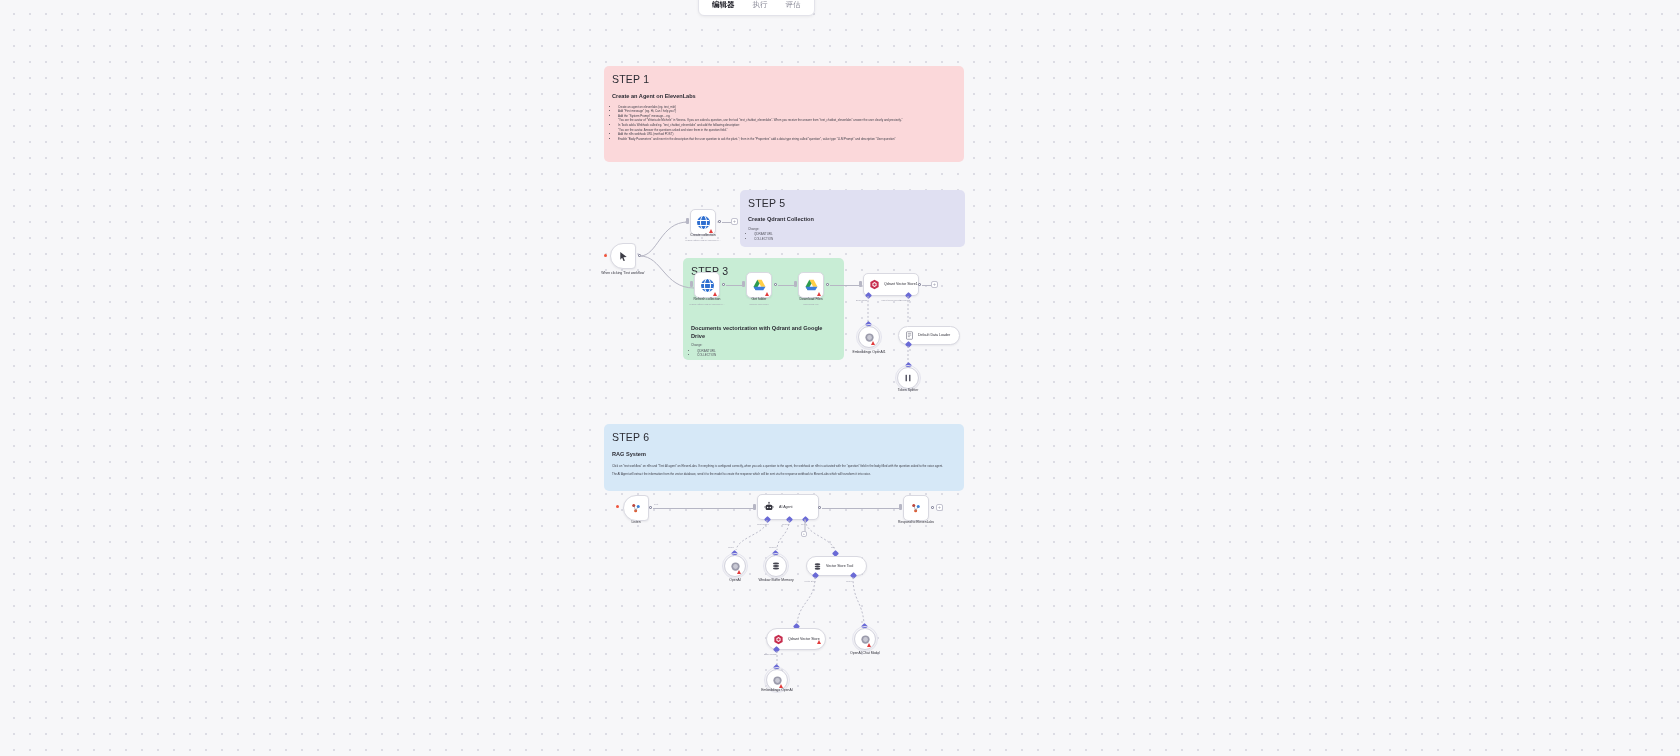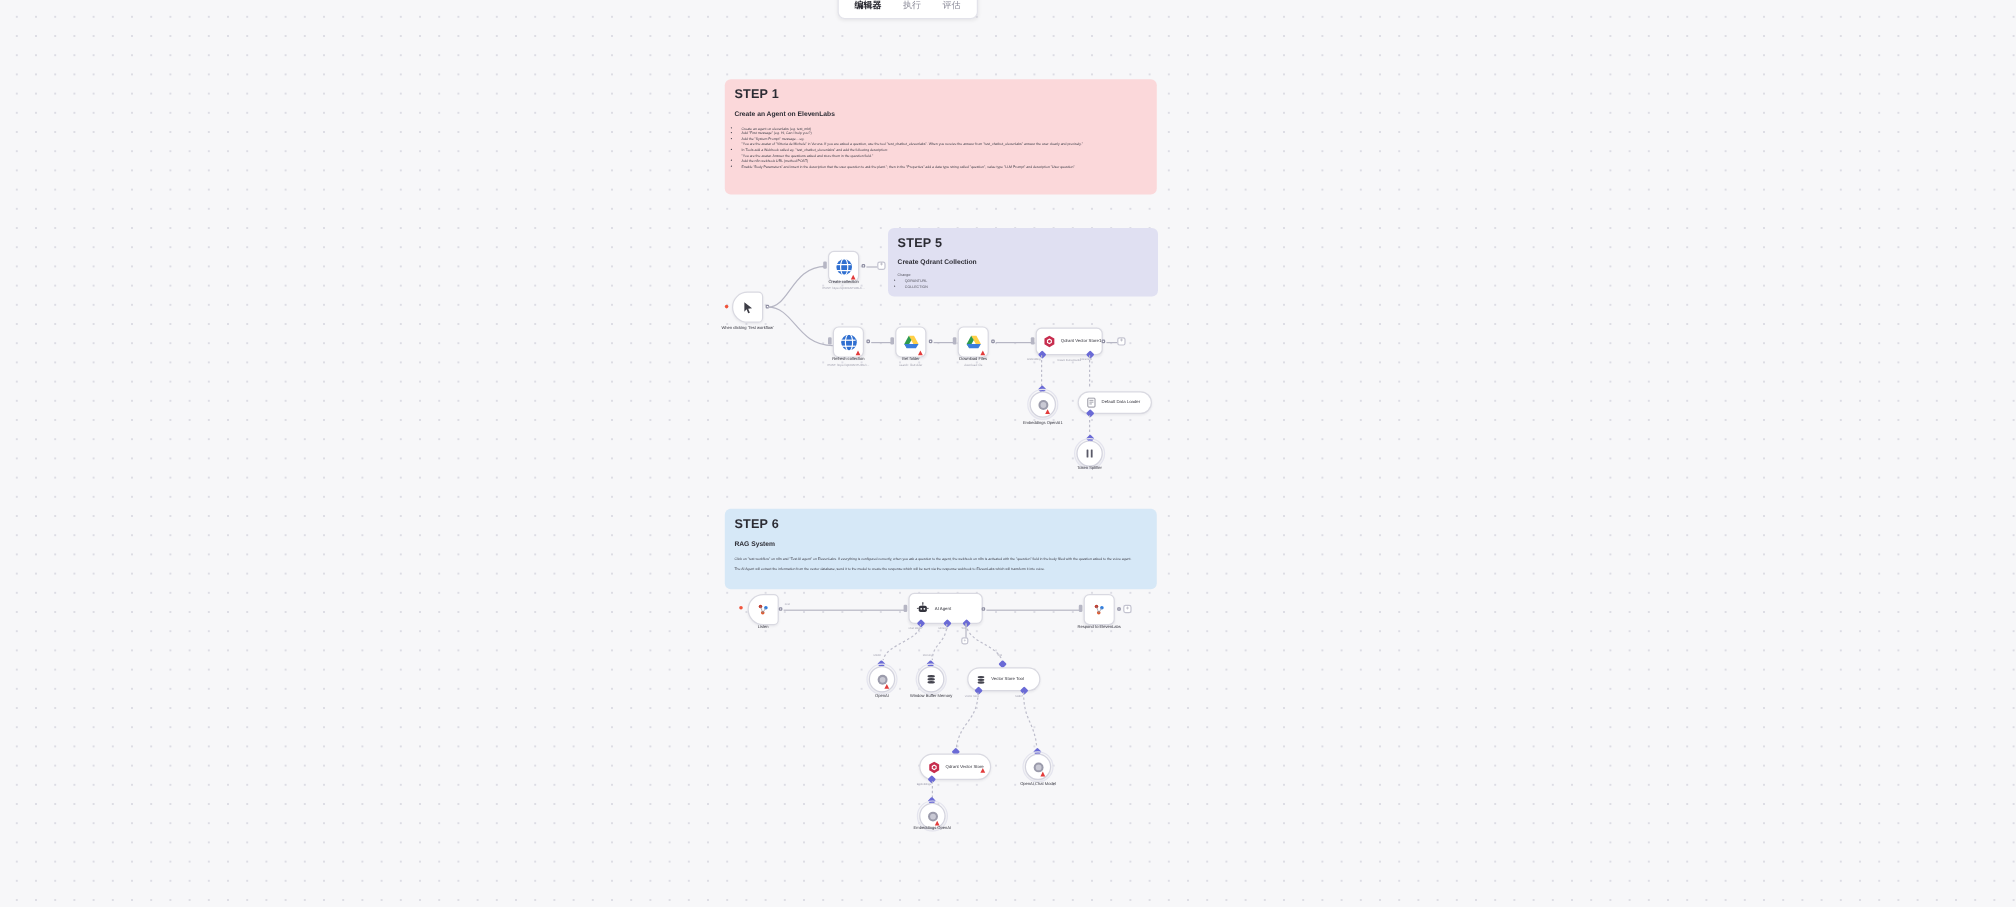--- a/index.html
+++ b/index.html
@@ -44,7 +44,7 @@
     overflow: hidden;
   }
   .note-h {
-    font-size: 10.5px; font-weight: 700; color: #2b2b33;
+    font-size: 10.5px; font-weight: 400; color: #2b2b33;
     letter-spacing: .2px;
   }
   .note-sub {

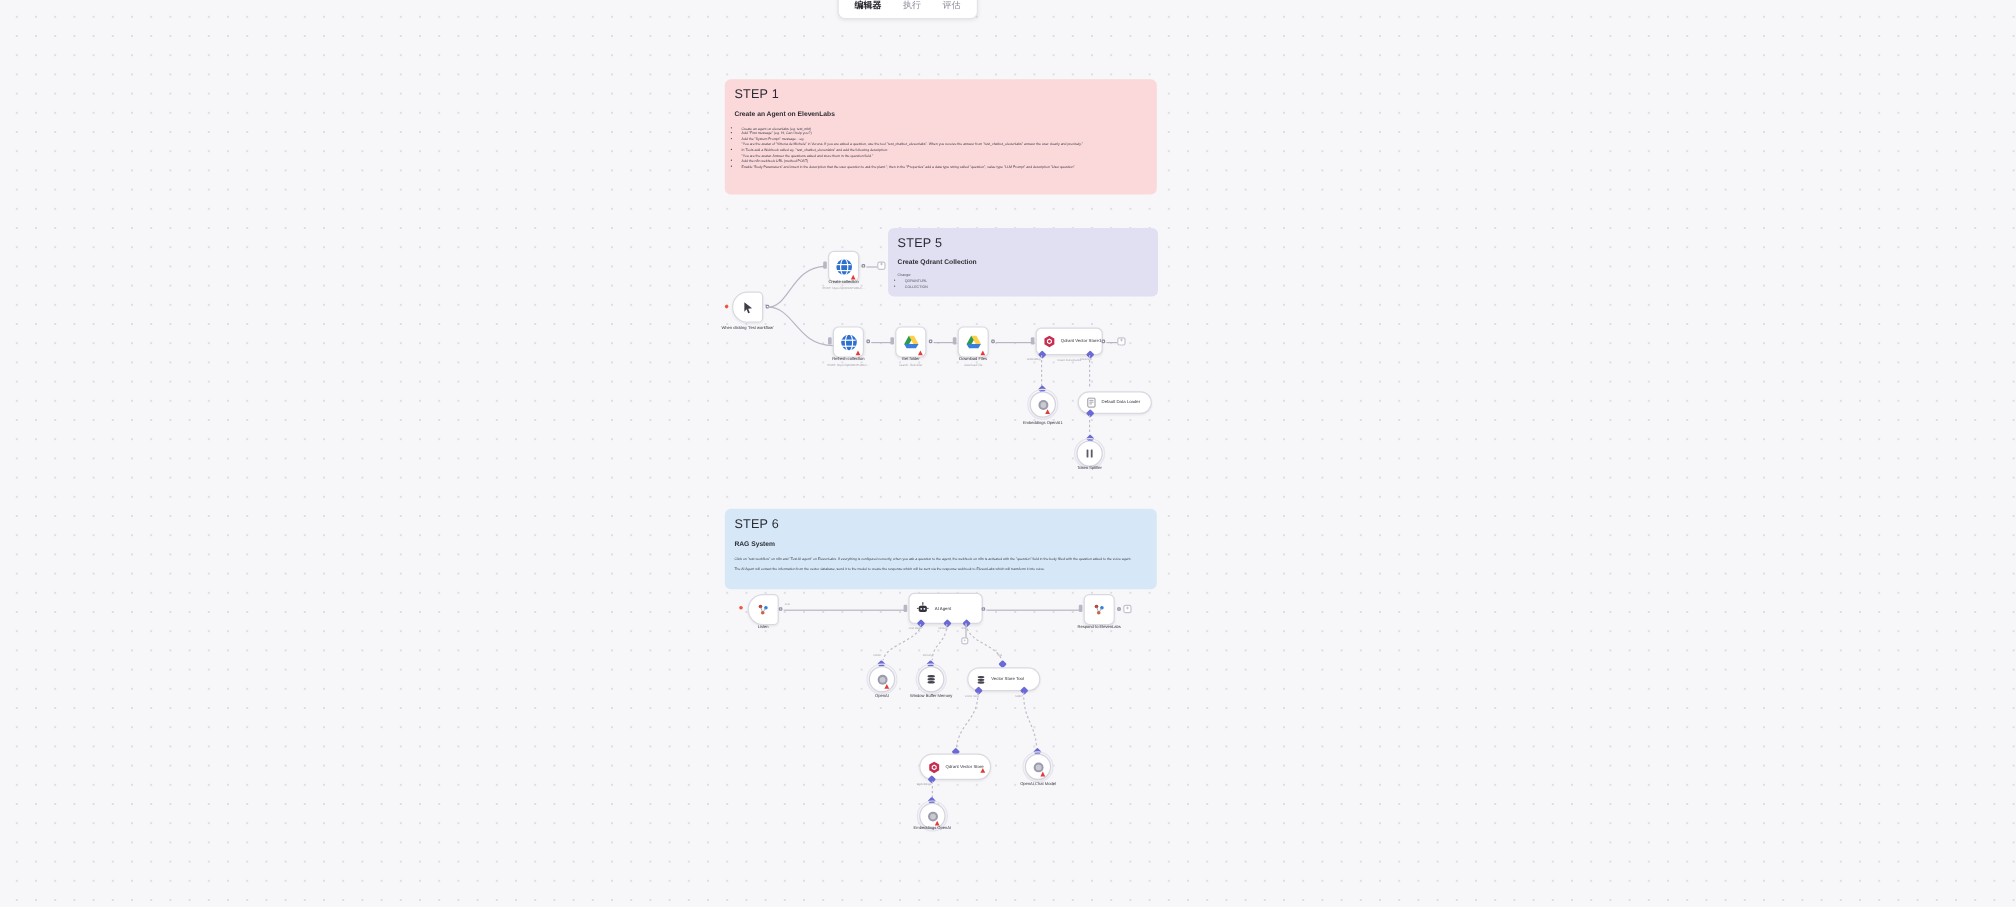--- a/index.html
+++ b/index.html
@@ -205,6 +205,17 @@
     </div>
   </div>
 
+  <div class="note" id="note-step3">
+    <div class="note-pad">
+      <div class="note-h">STEP 3</div>
+      <div class="note-sub" style="margin-top:48px;">Documents vectorization with Qdrant and Google Drive</div>
+      <div class="note-mini" style="margin-top:3px;">Change:</div>
+      <ul class="note-mini" style="margin-top:1px;">
+        <li style="margin-left:6px;list-style:disc;">QDRANTURL</li>
+        <li style="margin-left:6px;list-style:disc;">COLLECTION</li>
+      </ul>
+    </div>
+  </div>
 
   <div class="note" id="note-step4">
     <div class="note-pad">

